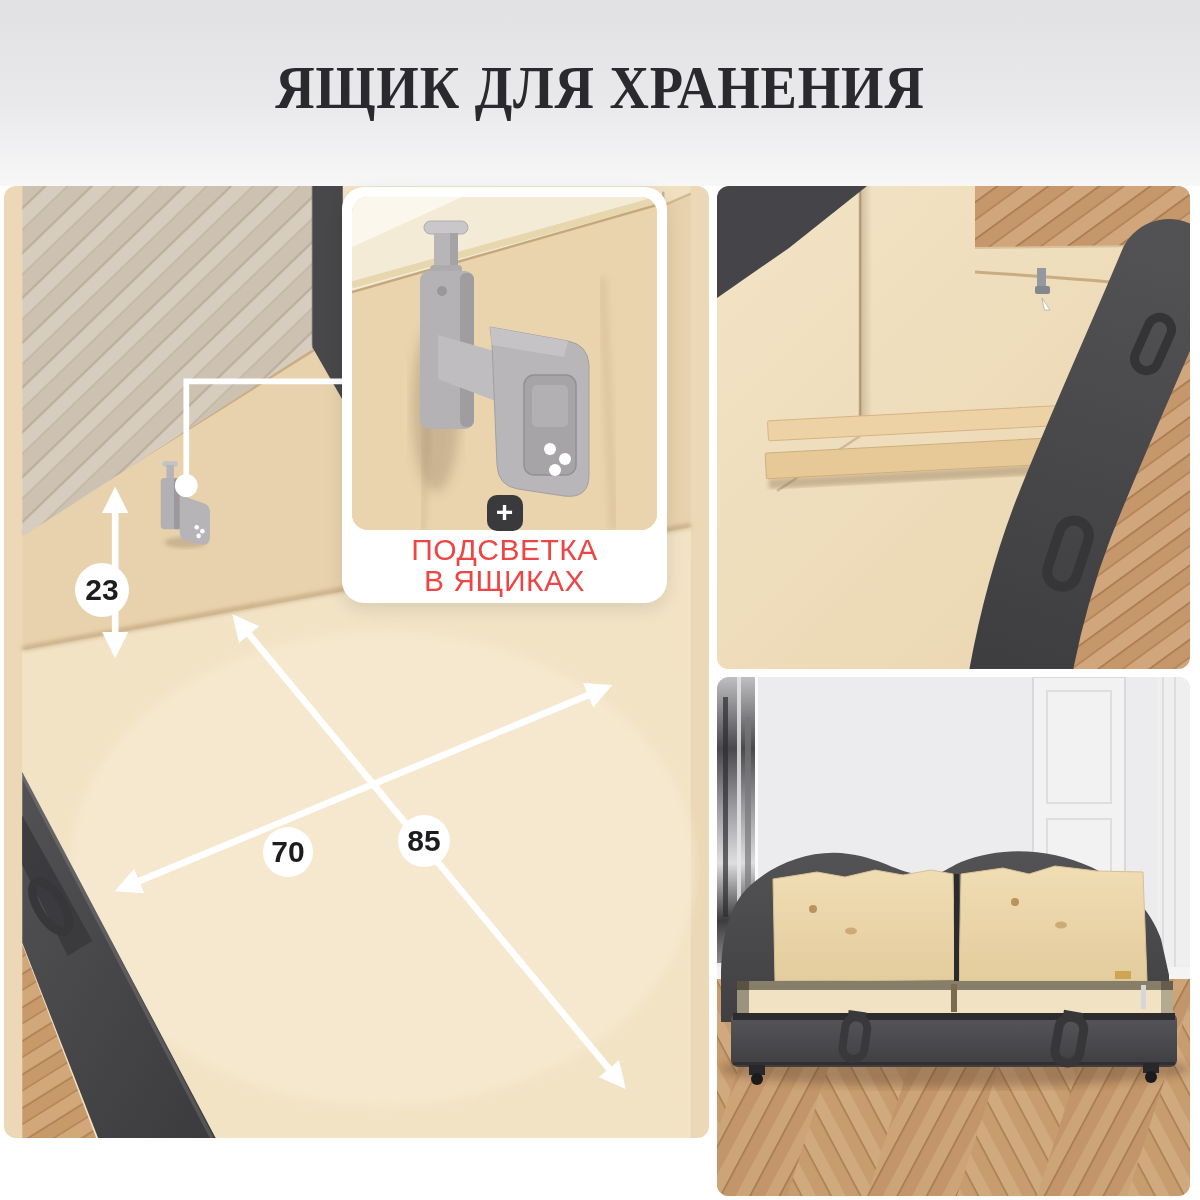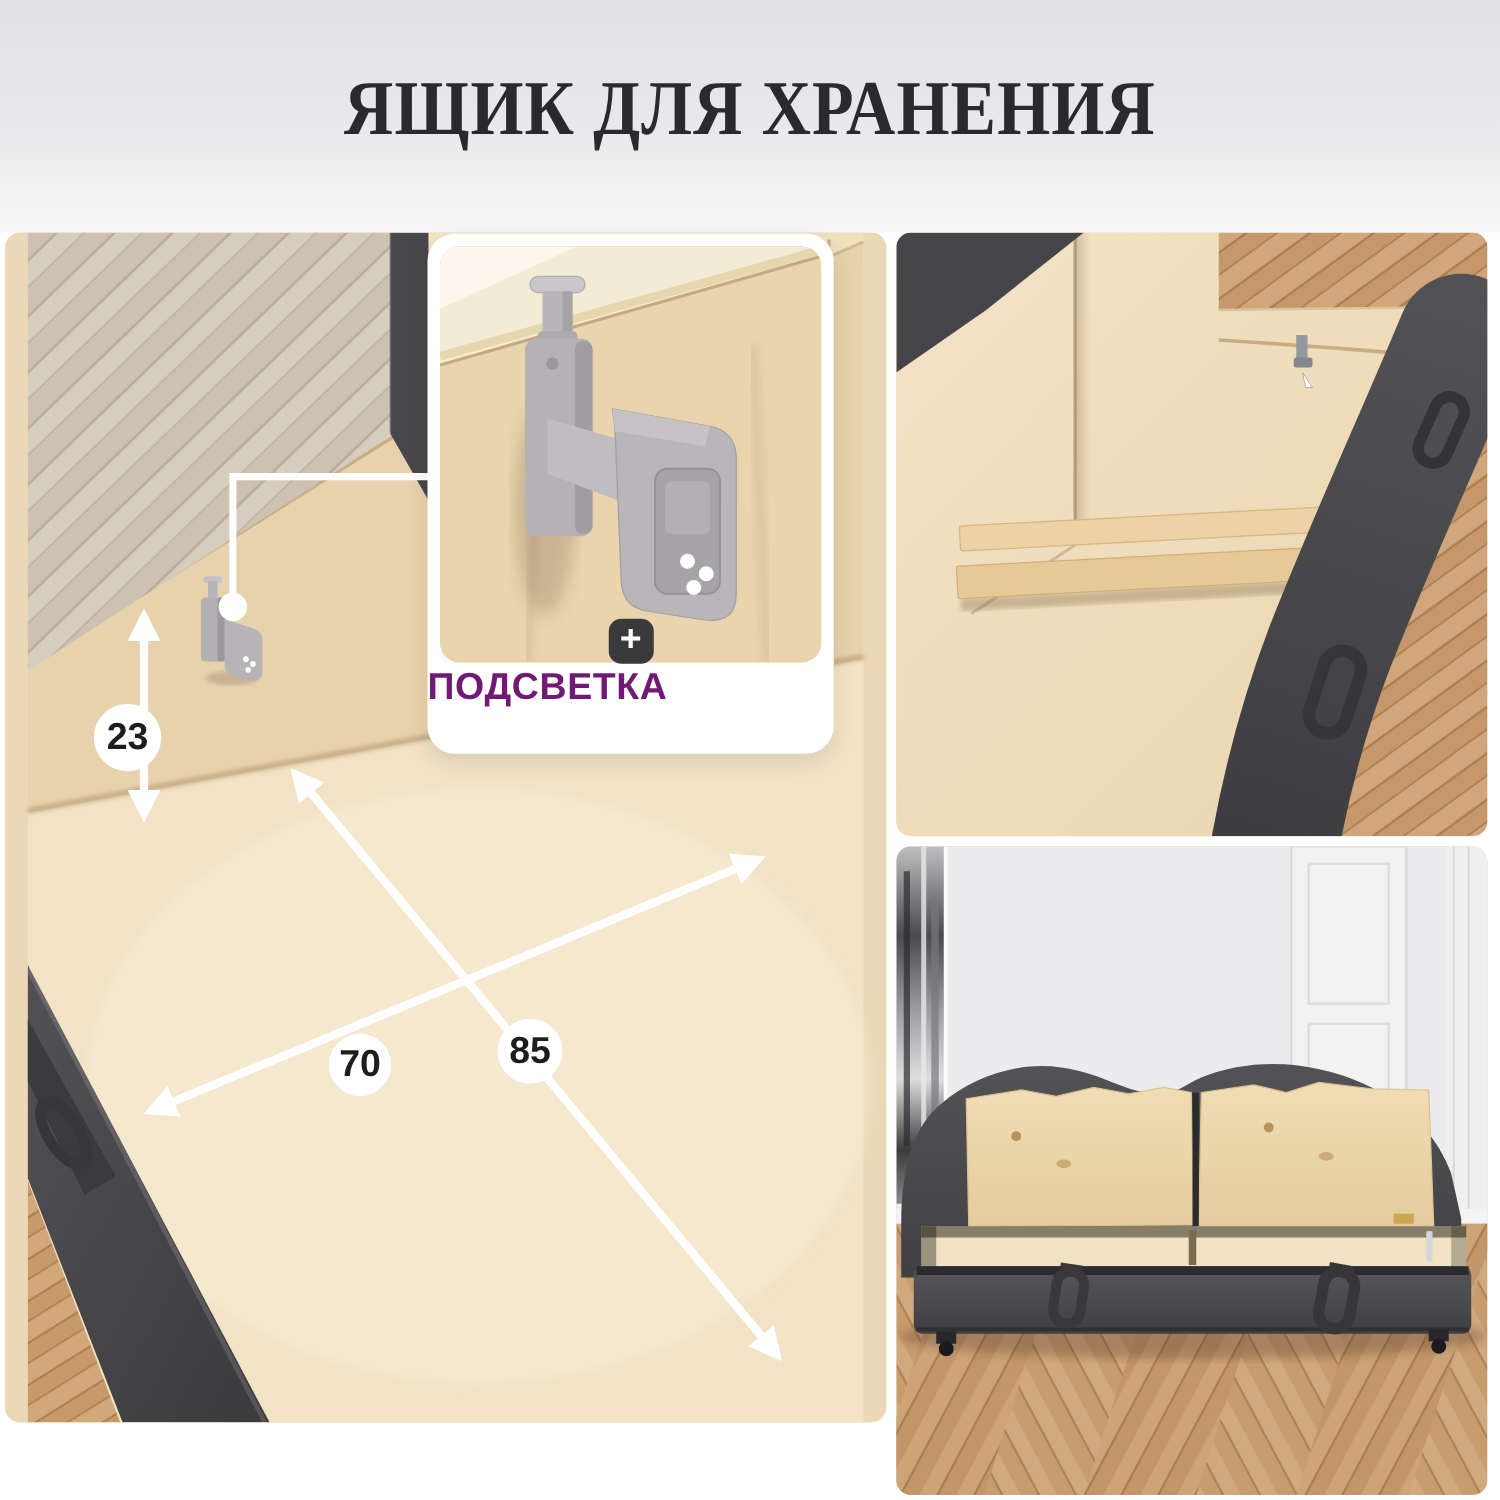--- a/index.html
+++ b/index.html
@@ -33,8 +33,8 @@
     width:36px;height:36px;border-radius:10px;background:#3a3a3c;color:#ffffff;
     display:flex;align-items:center;justify-content:center;
     font-size:30px;font-weight:700;line-height:1;padding-bottom:2px;box-sizing:border-box;}
-  .card-caption{position:absolute;left:0;top:347px;width:100%;
-    font-weight:700;font-size:30px;line-height:31px;letter-spacing:.5px;color:#701a75;}
+  .card-caption{position:absolute;left:0;top:347px;width:100%;text-align:center;
+    font-weight:400;font-size:30px;line-height:31px;letter-spacing:.5px;color:#ef4444;}
 </style>
 </head>
 <body>

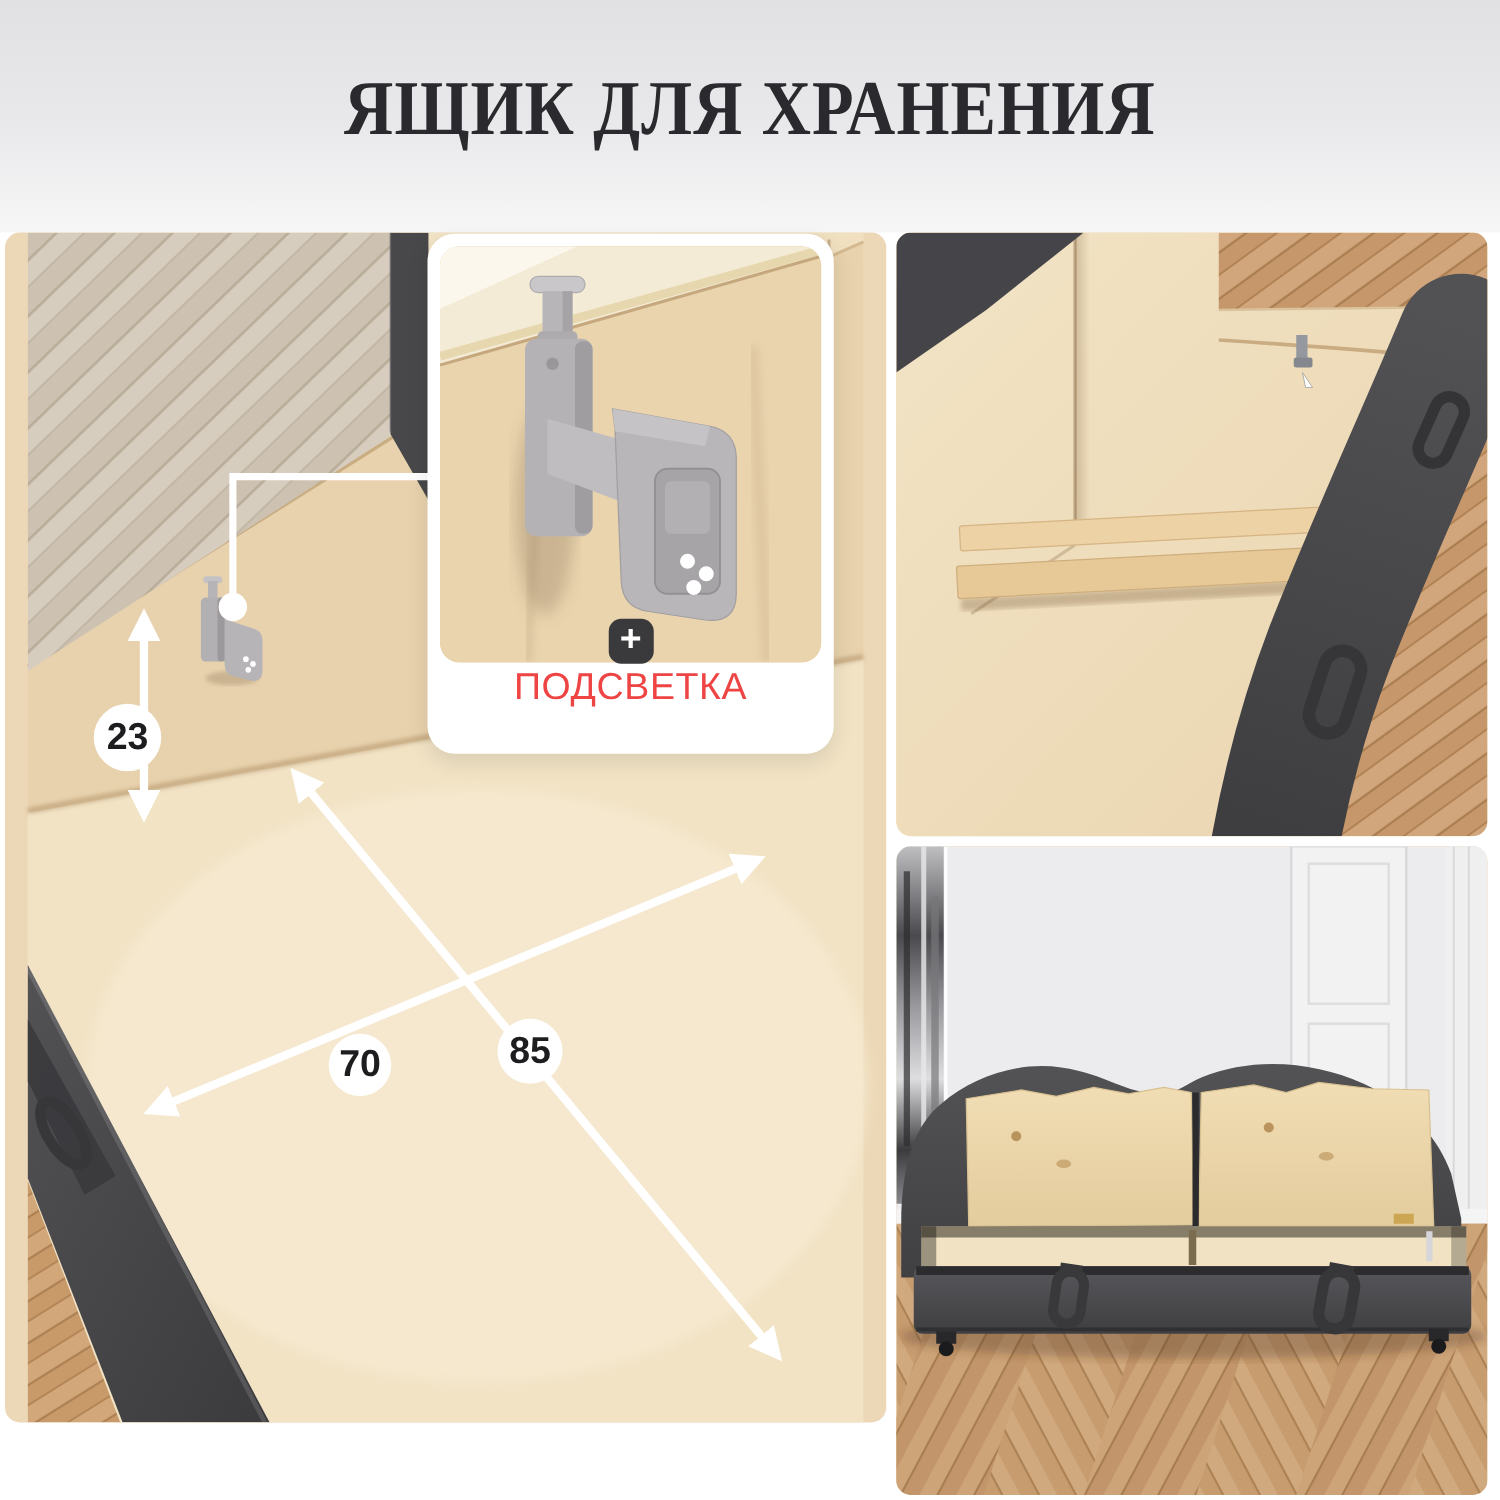--- a/index.html
+++ b/index.html
@@ -343,6 +343,7 @@
     <div class="plus-badge">+</div>
     <div class="card-caption">
       <div>ПОДСВЕТКА</div>
+      <div>В ЯЩИКАХ</div>
     </div>
   </div>
 

